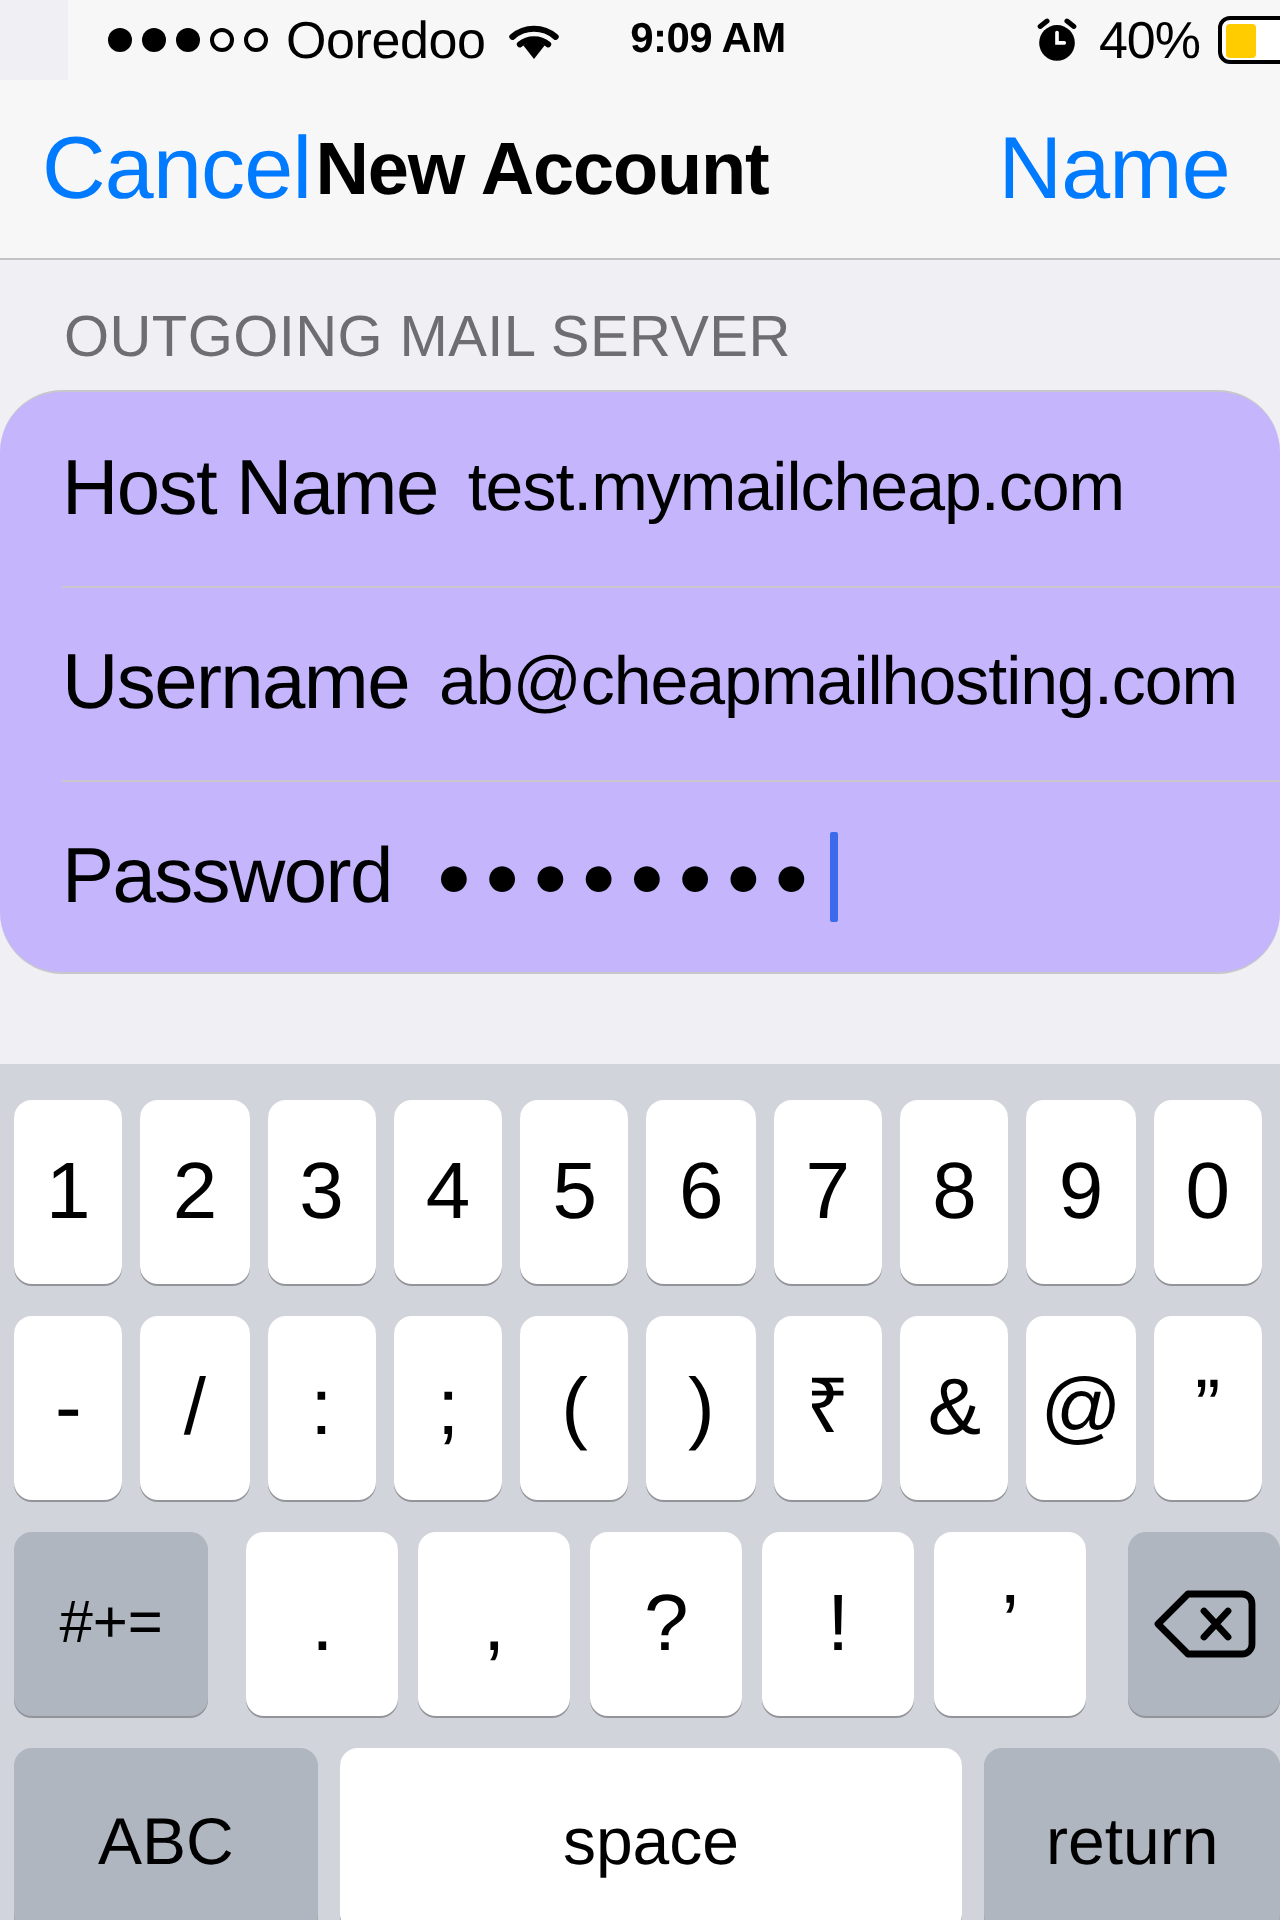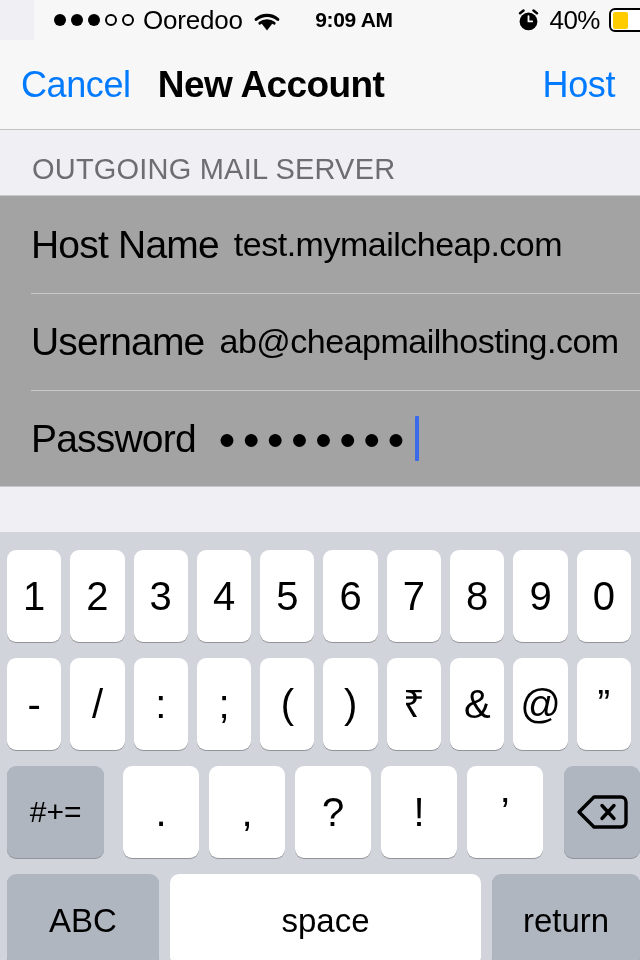--- a/index.html
+++ b/index.html
@@ -50,7 +50,7 @@
     display:flex; align-items:center;
   }
   .nav-btn {
-    position:absolute; font-size:36px; color:#007AFF; letter-spacing:-0.4px;
+    position:absolute; font-size:44px; color:#007AFF; letter-spacing:-0.4px;
     background:none; border:none; font-family:inherit; cursor:pointer; padding:0;
   }
   .nav-cancel { left:21px; }

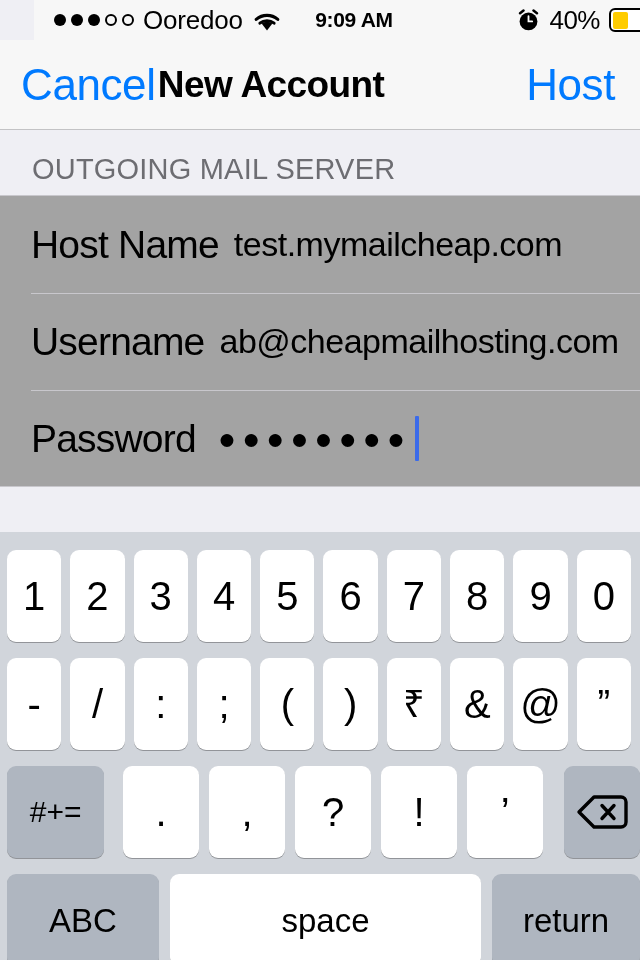--- a/index.html
+++ b/index.html
@@ -171,7 +171,7 @@
   <div class="navbar">
     <button class="nav-btn nav-cancel">Cancel</button>
     <div class="nav-title">New Account</div>
-    <button class="nav-btn nav-next">Host</button>
+    <button class="nav-btn nav-next">Name</button>
   </div>
 
   <div class="section-header">OUTGOING MAIL SERVER</div>

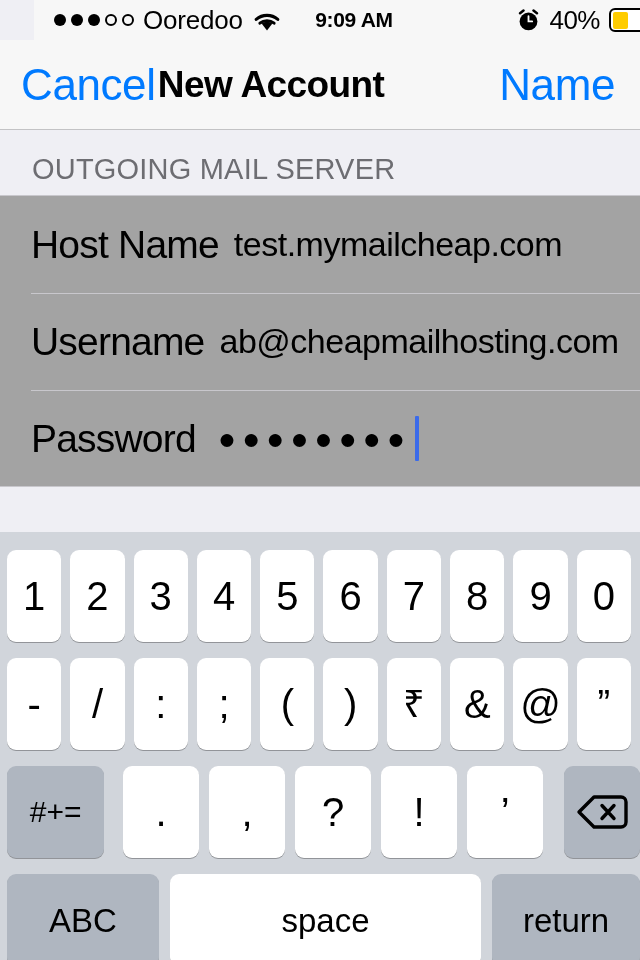--- a/index.html
+++ b/index.html
@@ -72,8 +72,8 @@
   
   .table {
     position:absolute; top:195px; left:0; width:640px; height:292px;
-    background:#a3a3a3;
-    border-top:1px solid #C8C7CC; border-bottom:1px solid #C8C7CC;
+    background:#c4b5fd;
+    border-top:1px solid #C8C7CC; border-bottom:1px solid #C8C7CC;border-radius:31px;
   }
   .row {
     position:relative; height:97px;

